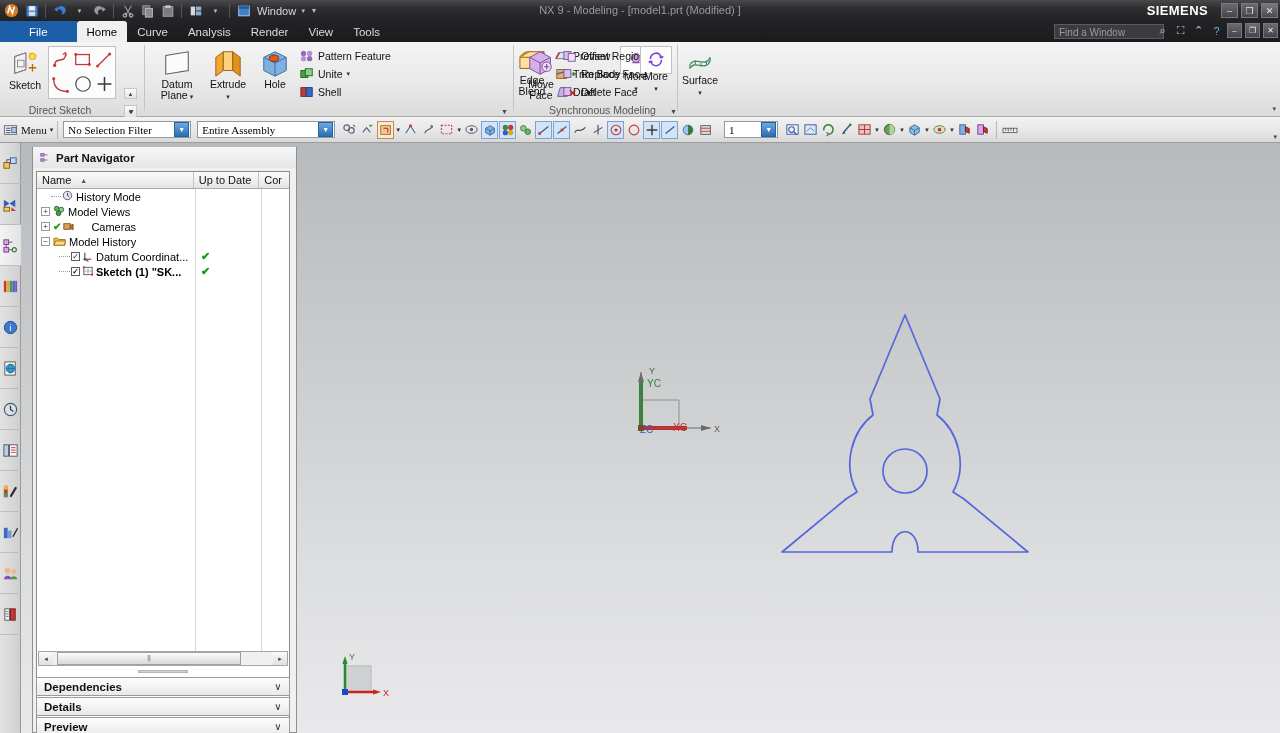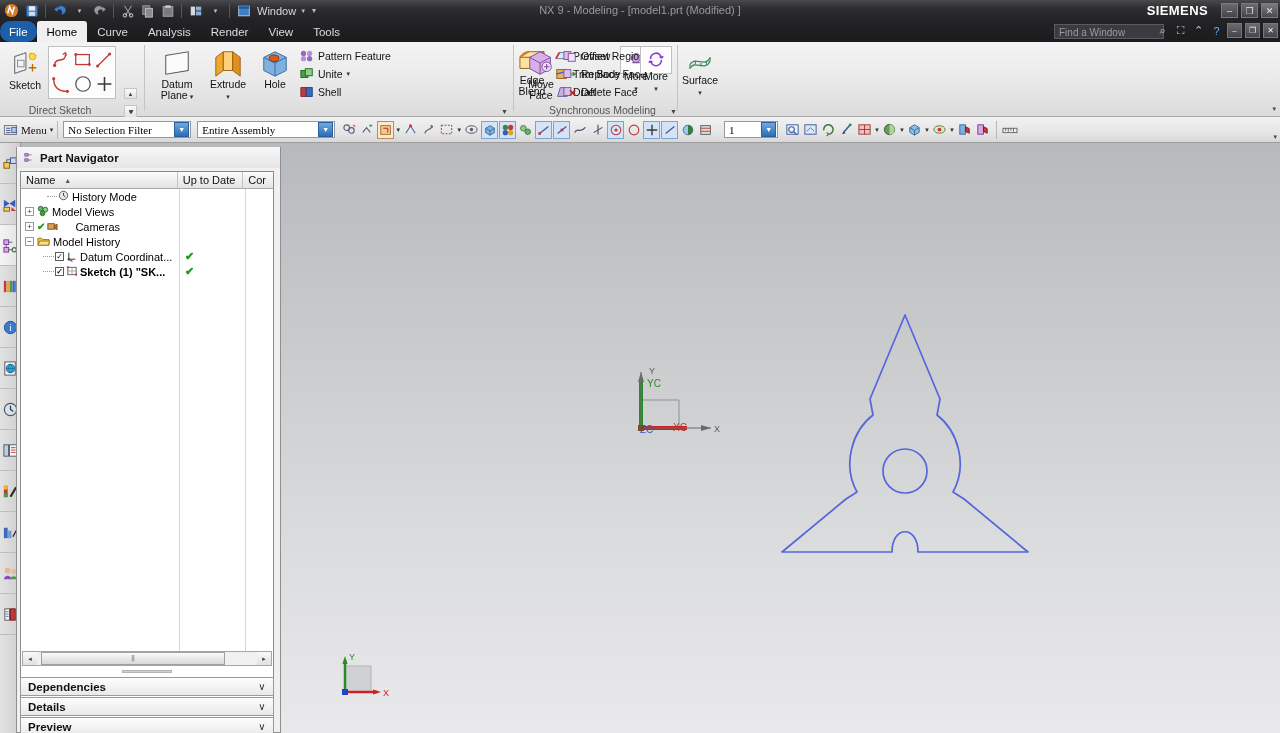--- a/index.html
+++ b/index.html
@@ -48,7 +48,7 @@
     height:21px;padding:8px 10px;color:#dcdce0;font-size:11.5px;
     display:flex;align-items:center;cursor:pointer;
   }
-  .tab.file{background:#1c5ea8;color:#fff;padding:0 9px;height:21px;border-radius:10px;}
+  .tab.file{background:#1c5ea8;color:#fff;padding:0 29px;height:21px;}
   .tab.active{background:#f0f0f0;color:#000;border-top-left-radius:3px;border-top-right-radius:3px;}
   .findbox{
     position:absolute;right:116px;top:3px;width:110px;height:15px;

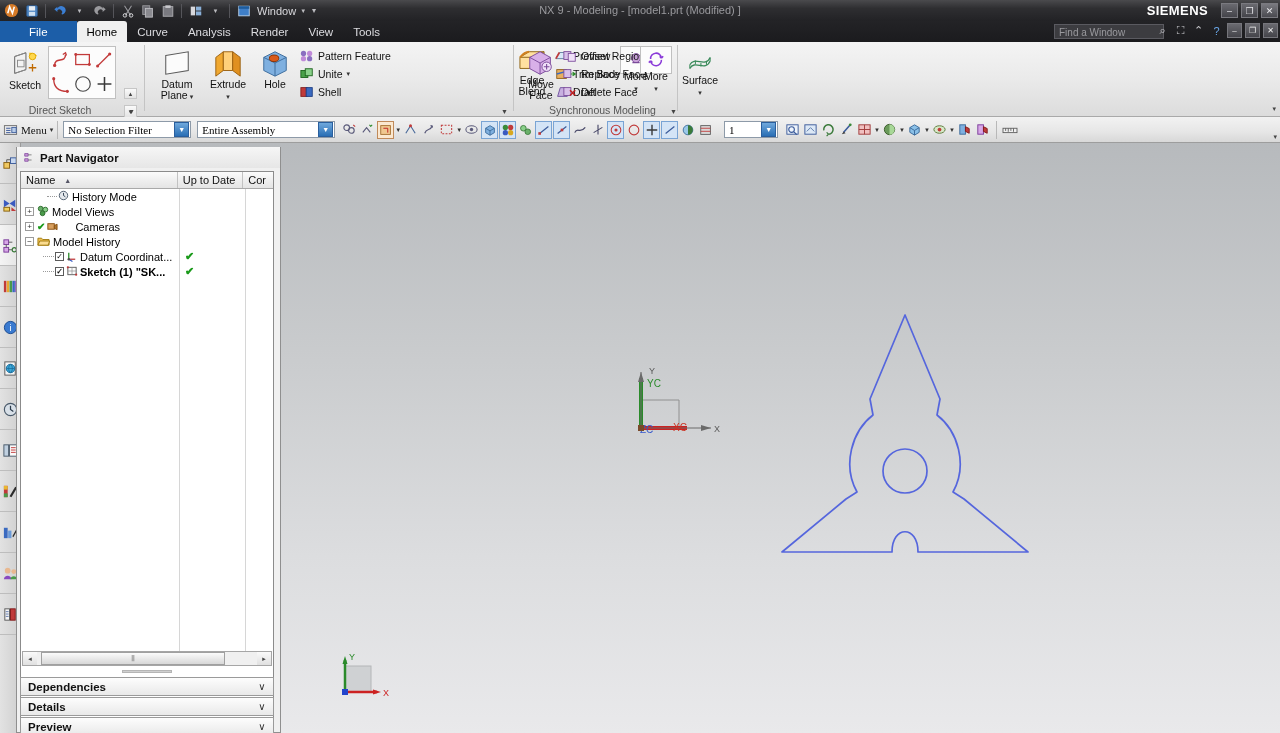--- a/index.html
+++ b/index.html
@@ -130,7 +130,7 @@
 
   
   .pn{
-    position:absolute;left:16px;top:147px;width:265px;height:586px;
+    position:absolute;left:32px;top:147px;width:265px;height:586px;
     background:#f0f0f0;border:1px solid #8f8f8f;border-top:none;
   }
   .pn-head{height:21px;display:flex;align-items:center;padding-left:6px;gap:5px;

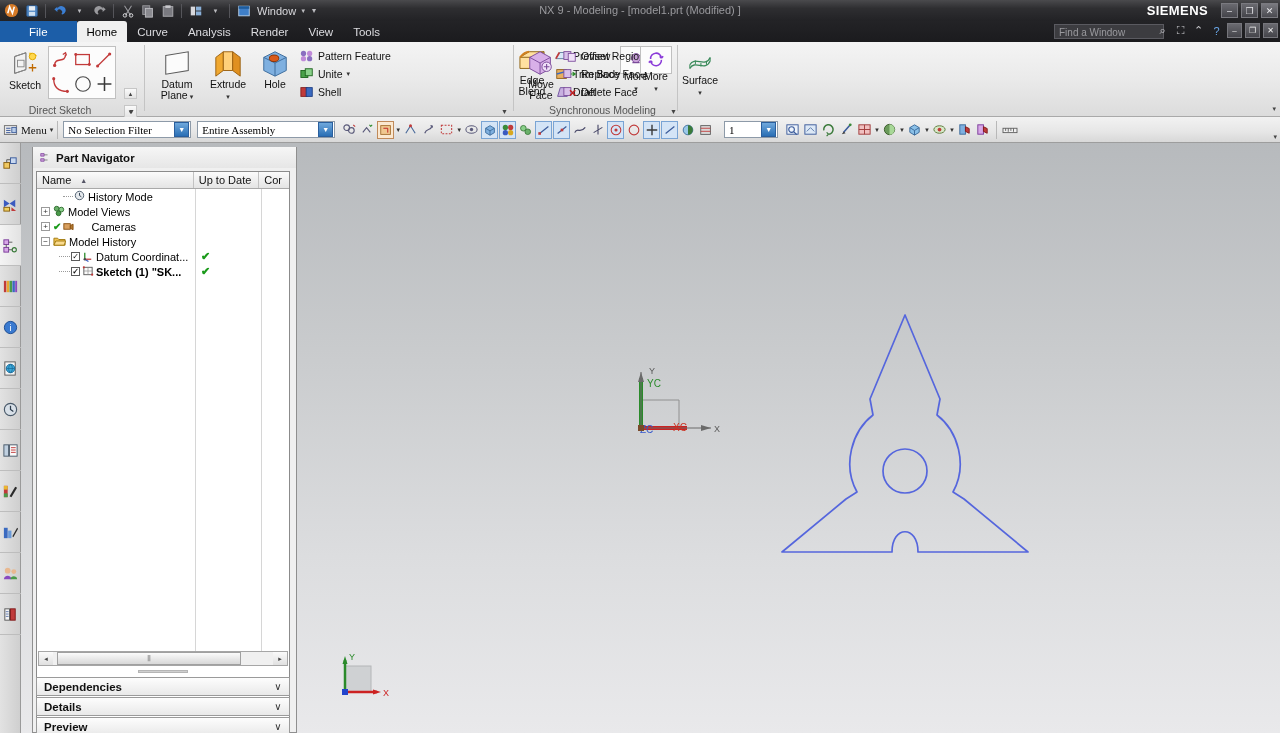--- a/index.html
+++ b/index.html
@@ -965,7 +965,7 @@
       <div class="colline" style="left:224px;top:17px;height:472px;"></div>
 
       <div class="row">
-        <div class="c1" style="padding-left:26px;">
+        <div class="c1" style="padding-left:14px;">
           <span style="display:inline-block;width:10px;border-top:1px dotted #9a9a9a;margin-right:1px;"></span>
           <span><svg width="11" height="11" viewBox="0 0 12 12">
                 <circle cx="6" cy="6" r="4.6" fill="#e4e8ec" stroke="#4a5a6a"></circle>

